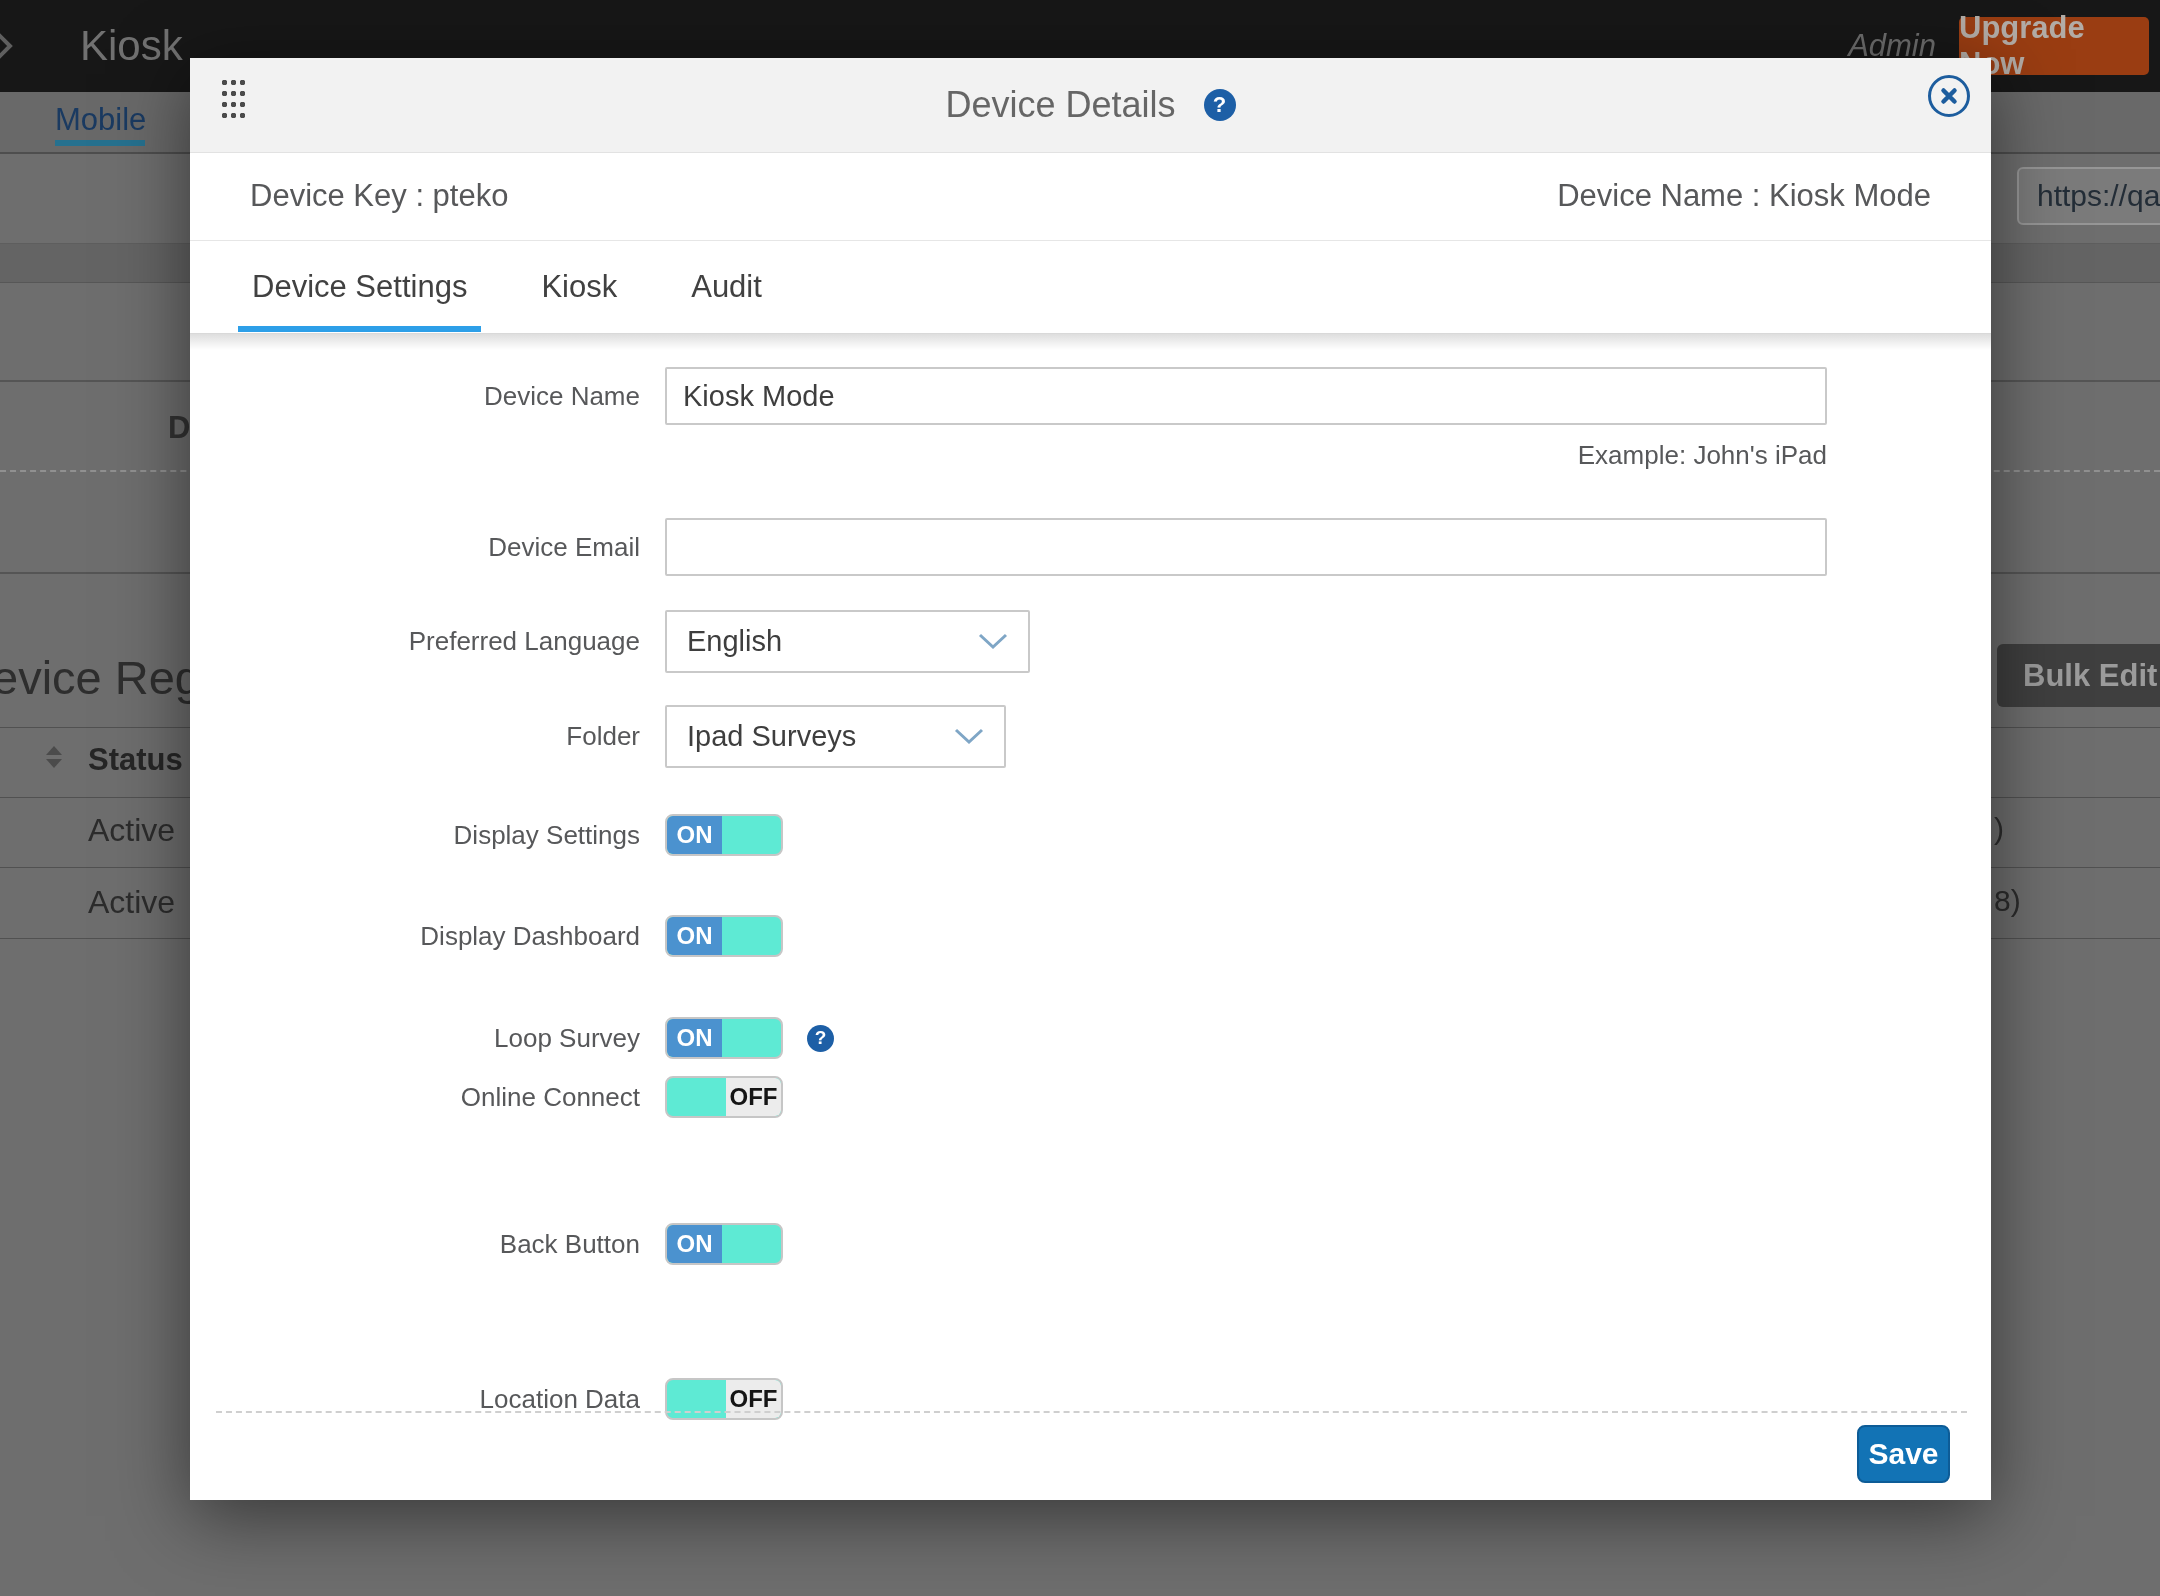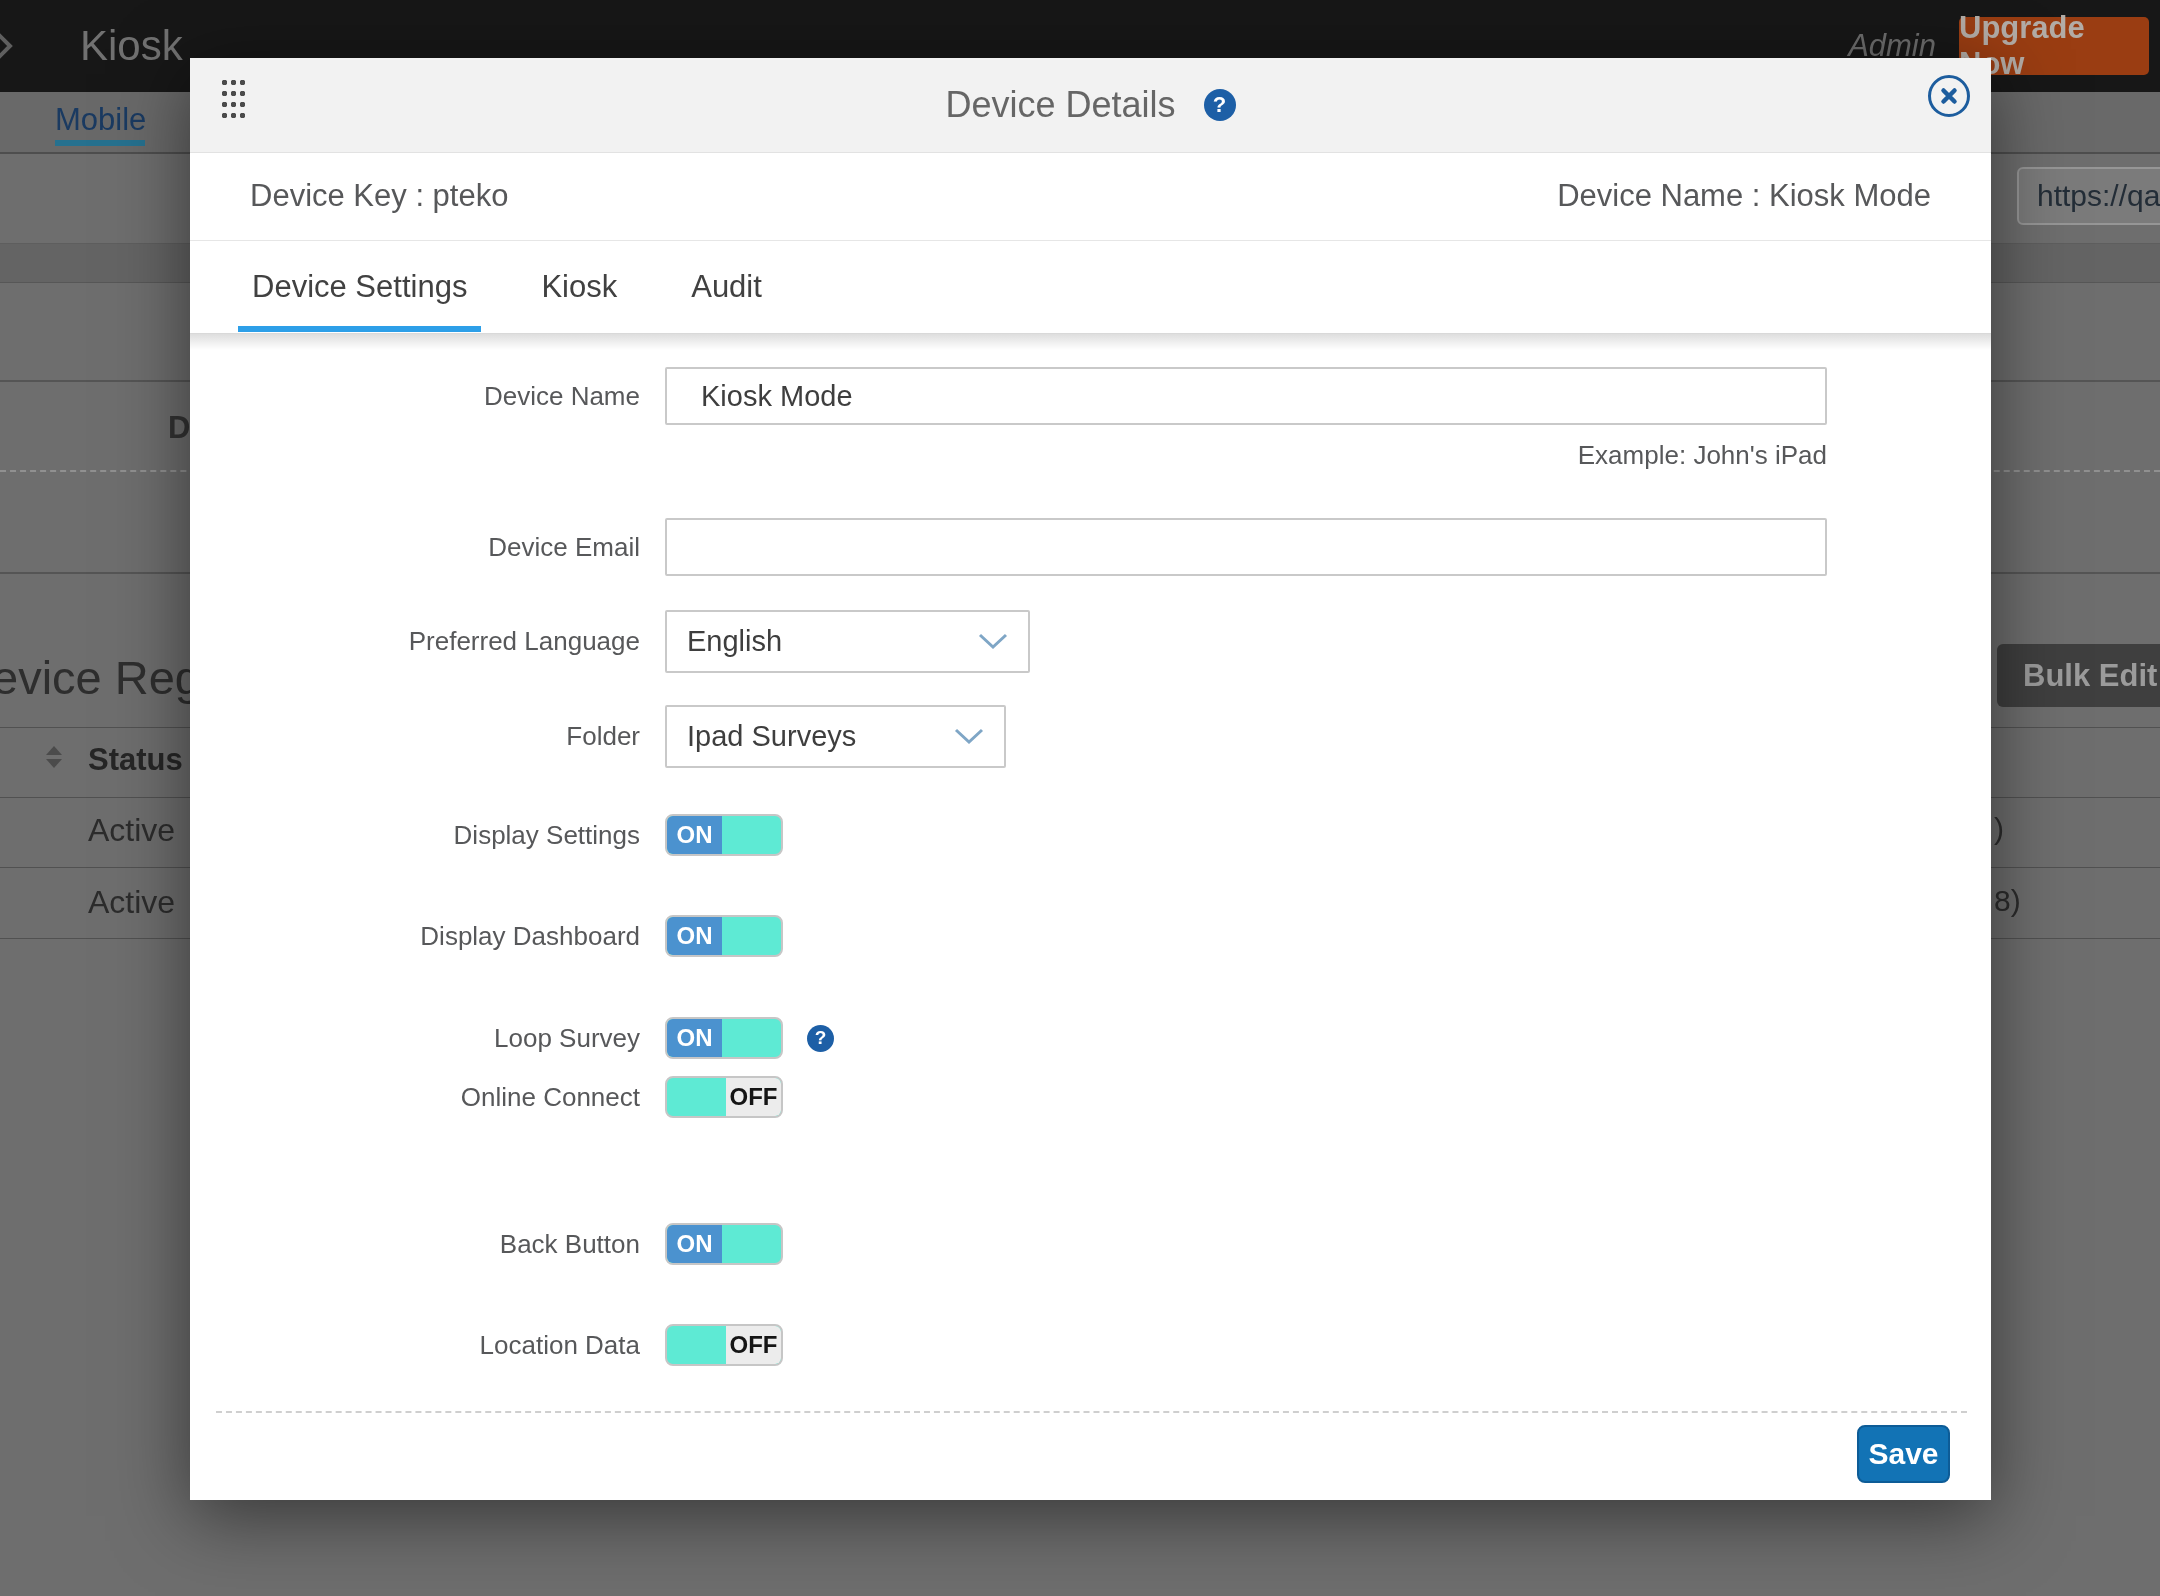--- a/index.html
+++ b/index.html
@@ -62,7 +62,7 @@
   .lab{width:450px;text-align:right;font-weight:normal;color:#57585a;font-size:26px;flex:none}
   .ctl{margin-left:25px}
   .tin{height:58px;width:1162px;border:2px solid #c9c9c9;border-radius:2px;font-size:29px;color:#3e3e3e;
-       padding:0 34px;box-sizing:border-box;font-family:inherit;background:#fff;outline:none}
+       padding:0 16px;box-sizing:border-box;font-family:inherit;background:#fff;outline:none}
   .hint{position:absolute;top:382px;left:475px;width:1162px;text-align:right;font-size:26px;color:#57585a}
   .sel{height:63px;border:2px solid #c9c9c9;border-radius:2px;background:#fff;display:flex;align-items:center;
        justify-content:space-between;padding:0 20px;box-sizing:border-box;font-size:29px;color:#3e3e3e;cursor:pointer}

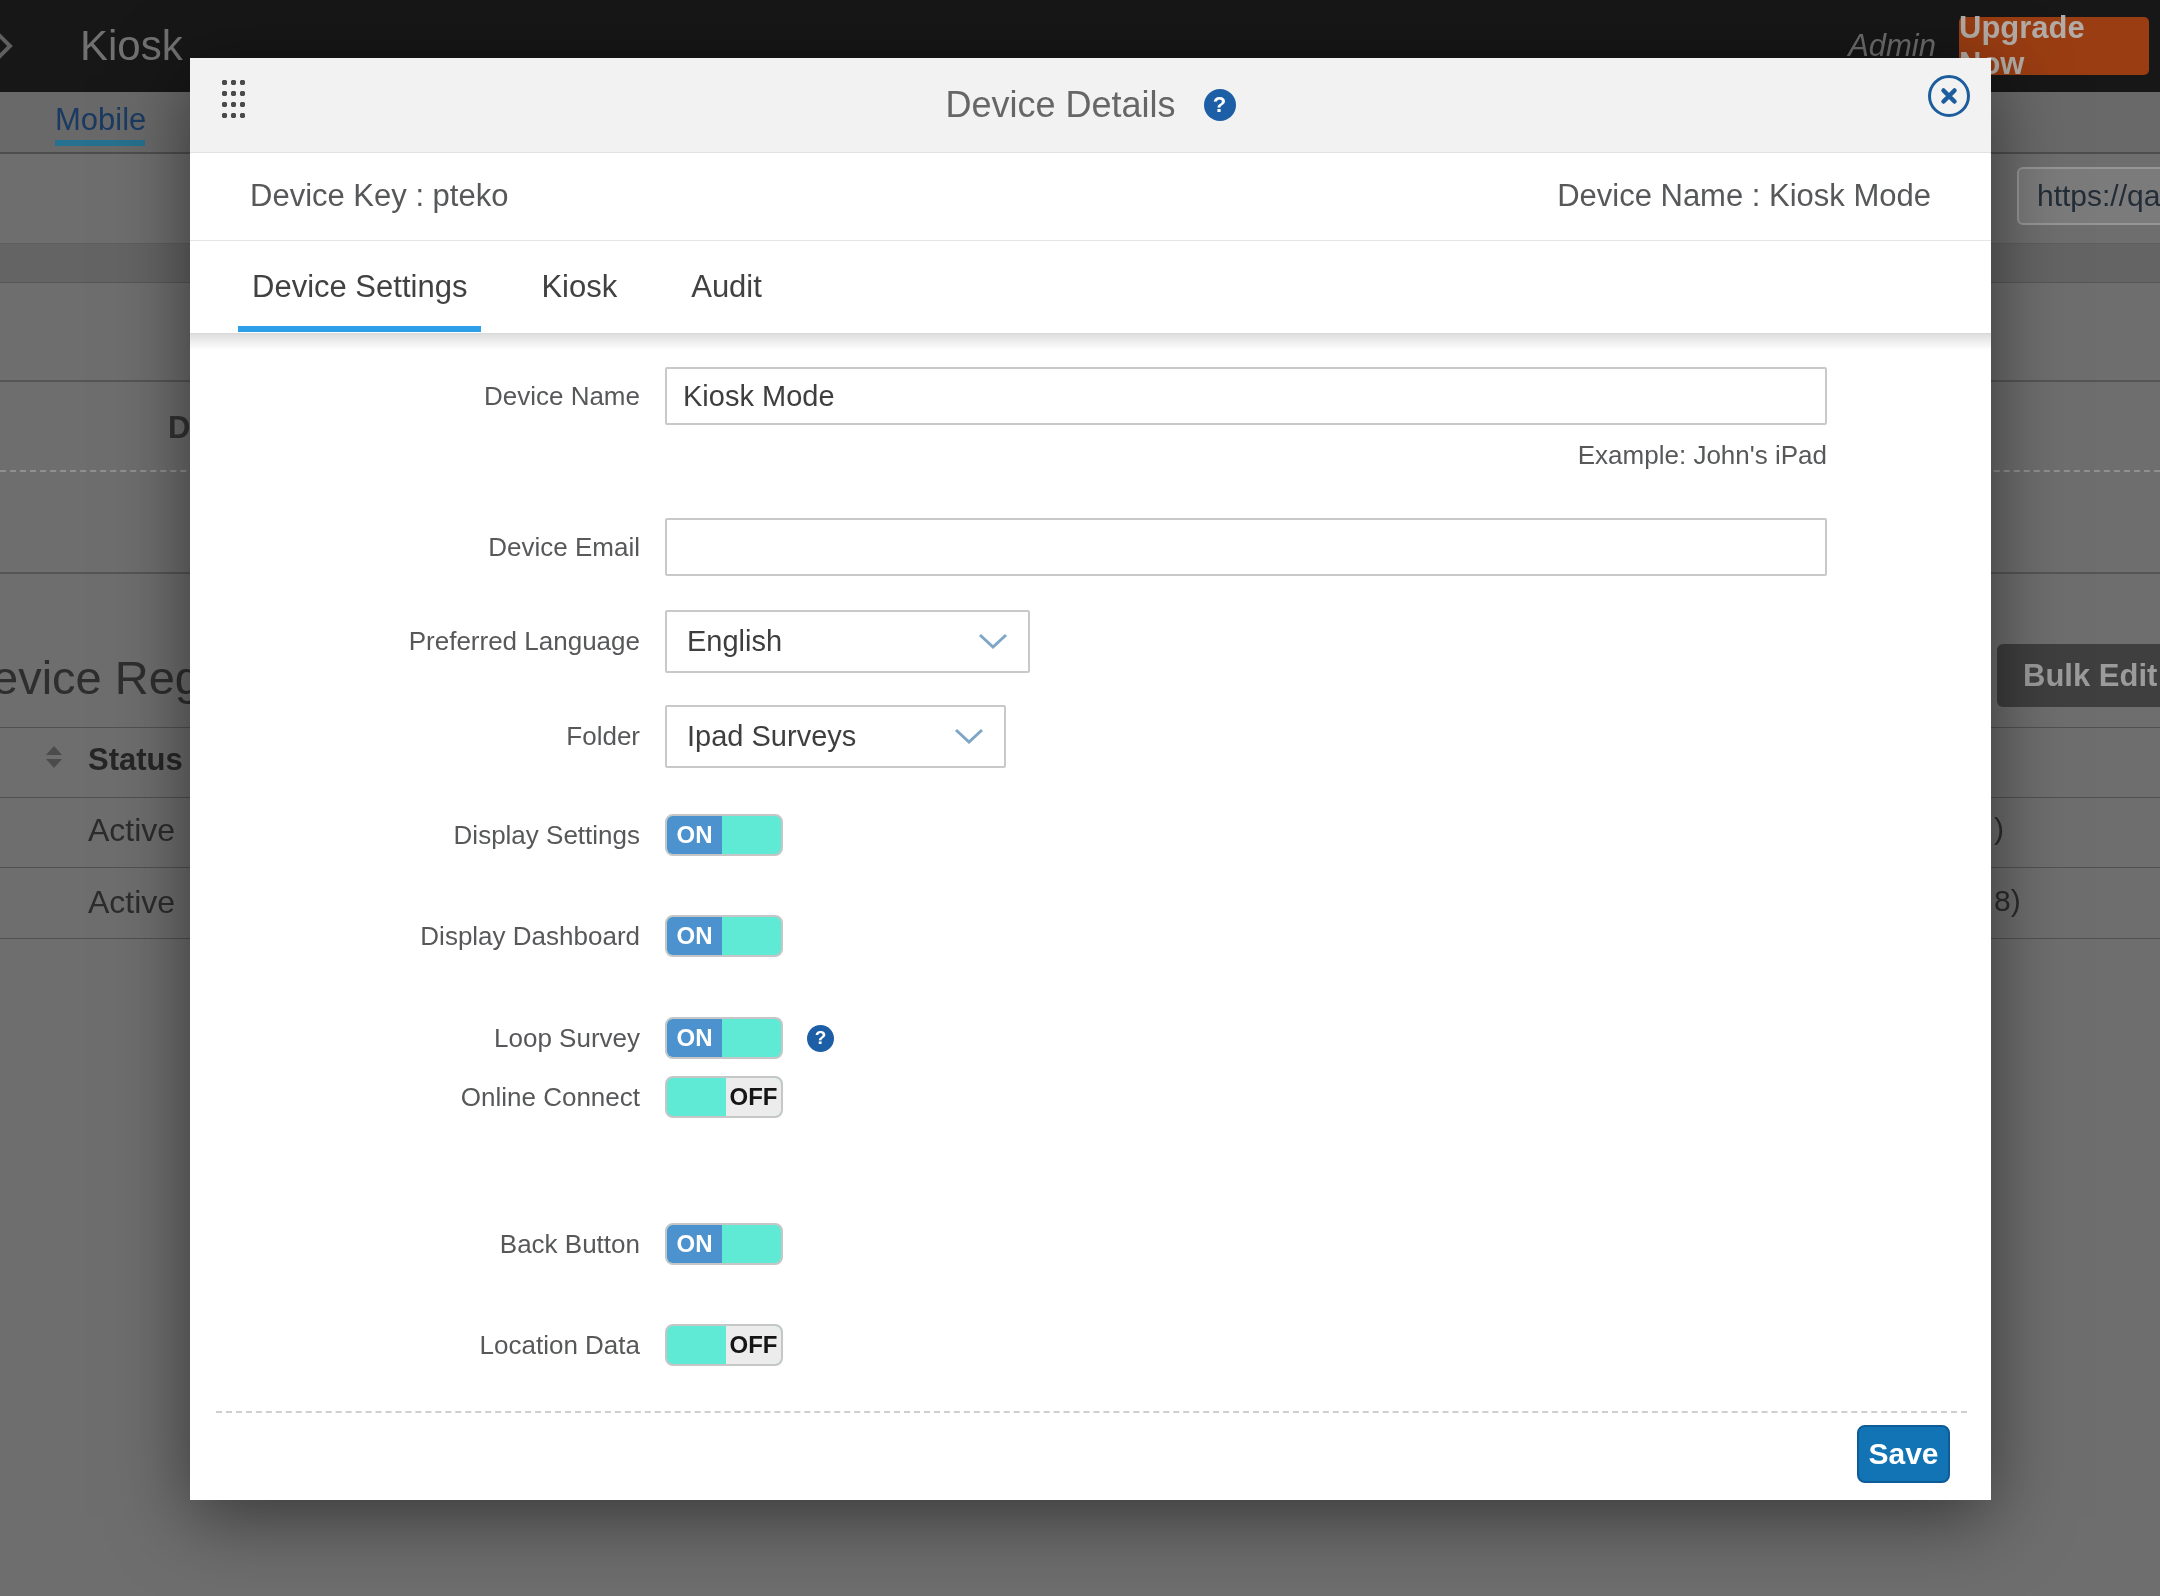--- a/index.html
+++ b/index.html
@@ -222,7 +222,7 @@
       </div>
     </div>
 
-    <div class="frow" style="top:1266px;height:42px">
+    <div class="frow" style="top:1320px;height:42px">
       <div class="lab">Location Data</div>
       <div class="toggle ctl" data-state="OFF">
         <span class="tstate">OFF</span>

